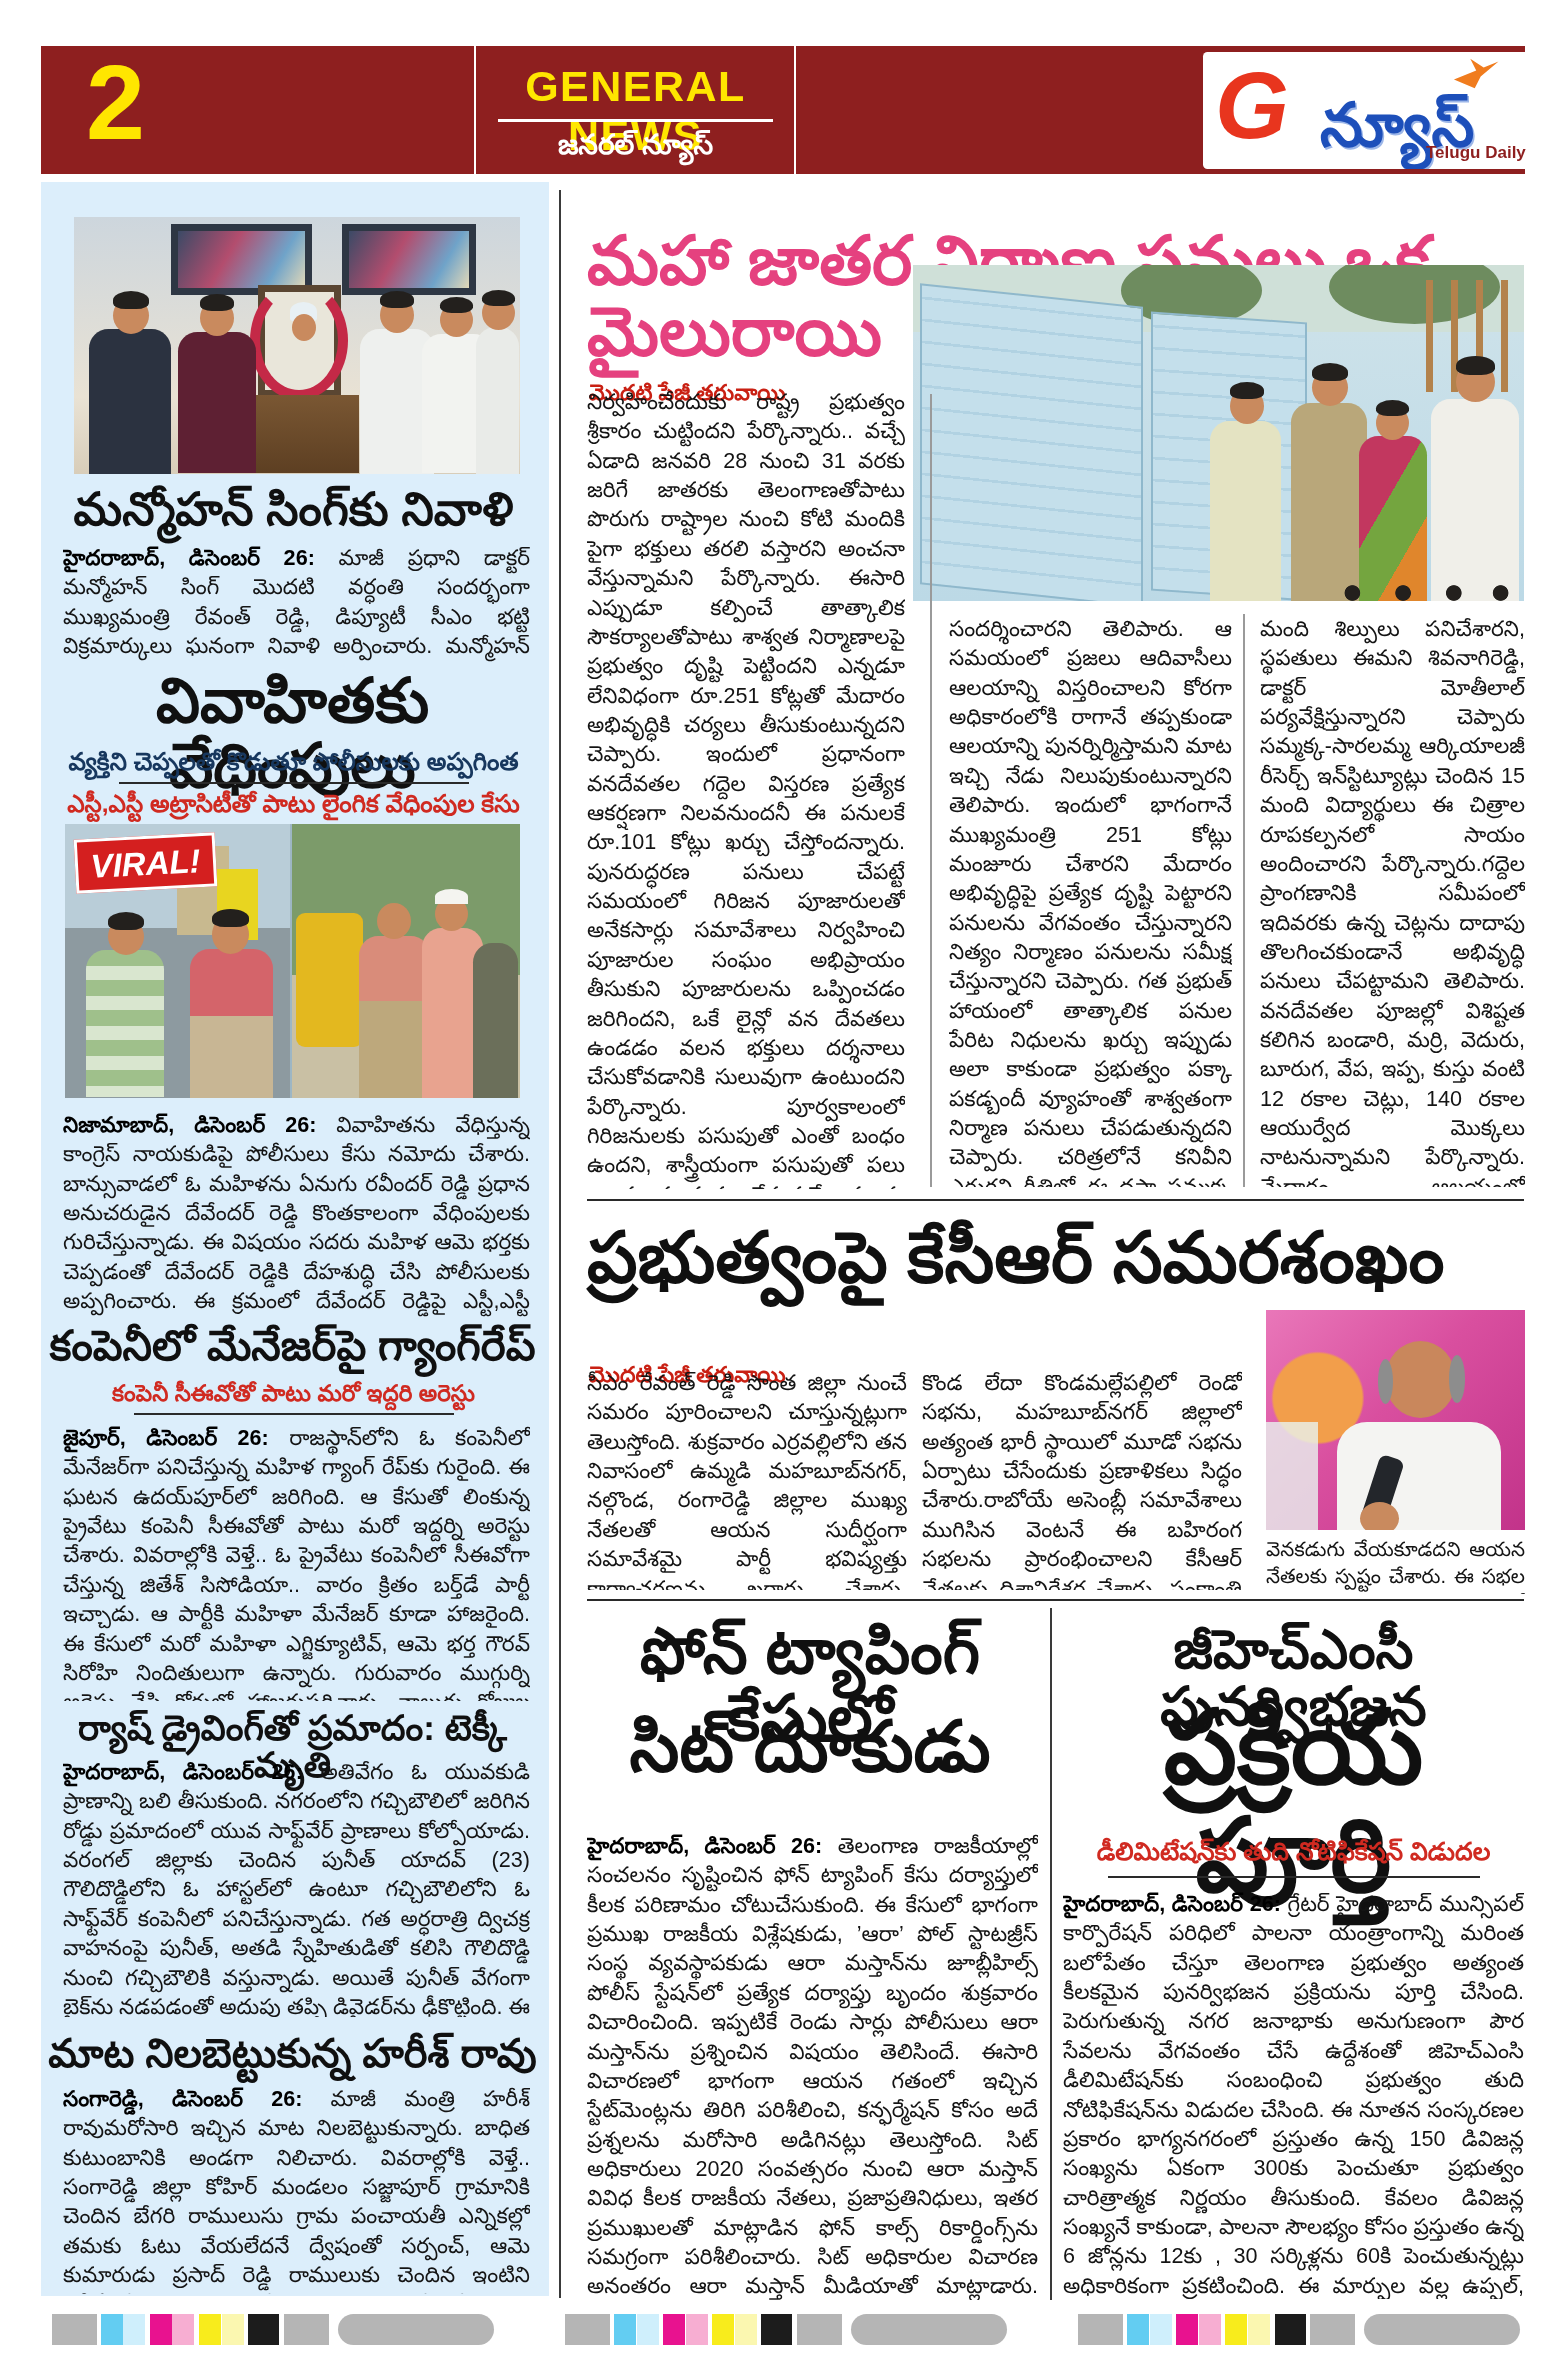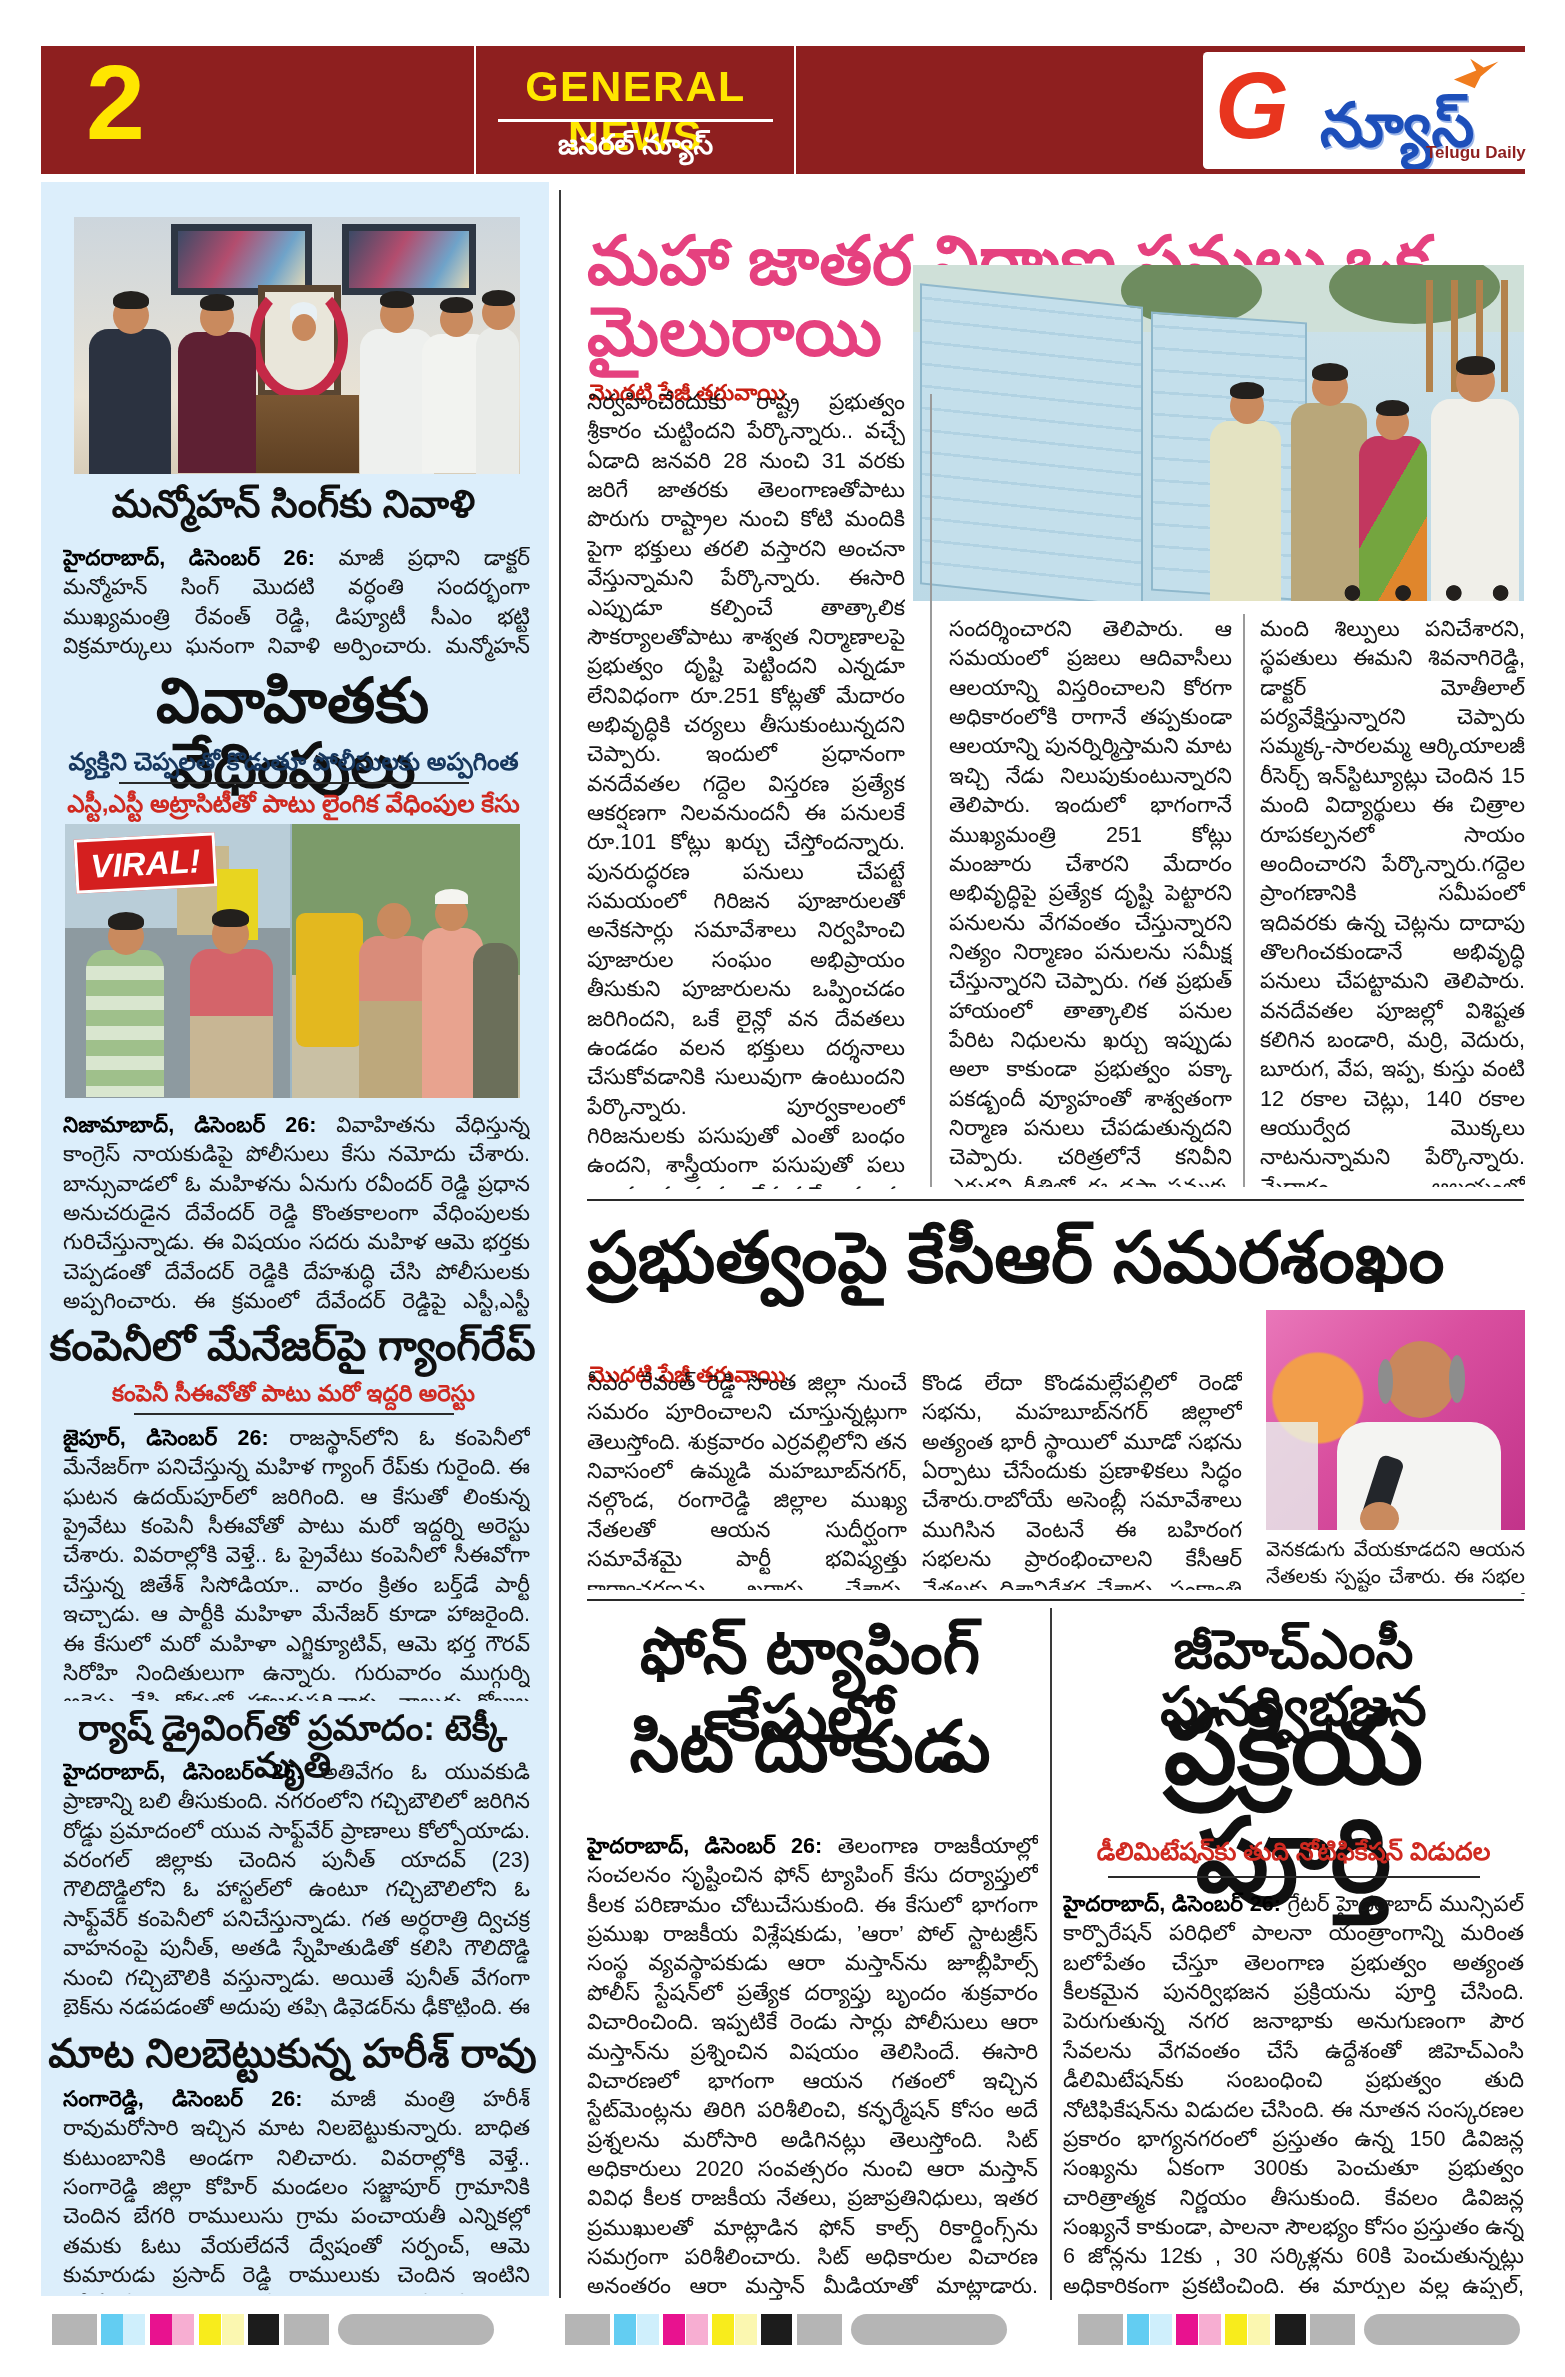--- a/index.html
+++ b/index.html
@@ -115,7 +115,7 @@
     <div class="hair" style="left:408px; top:73px; width:33px; height:16.4px;"></div>
   </div>
 
-  <div class="abs hl" style="left:52px; top:485px; width:483px; font-size:38px;text-align:center;">మన్మోహన్ సింగ్‌కు నివాళి</div>
+  <div class="abs hl" style="left:52px; top:485px; width:483px; font-size:46px;text-align:center;">మన్మోహన్ సింగ్‌కు నివాళి</div>
   <div class="abs body-text" style="left:63px; top:543px; width:467px; height:120px;">
     <b>హైదరాబాద్, డిసెంబర్ 26:</b>
     <span>మాజీ ప్రధాని డాక్టర్ మన్మోహన్ సింగ్ మొదటి వర్ధంతి సందర్భంగా ముఖ్యమంత్రి రేవంత్ రెడ్డి, డిప్యూటీ సీఎం భట్టి విక్రమార్కులు ఘనంగా నివాళి అర్పించారు. మన్మోహన్ దేశానికి చేసిన సేవలను గుర్తు చేసుకున్నారు. జూబ్లీ హిల్స్ నివాసంలో ఆ మహనీయుడి చిత్రపటానికి సీఎం తదితరులు నివాళులు అర్పించారు. ఈ క్రయక్రమంలో సీఎం సలహాదారు వేం నరేందర్ రెడ్డి, శాసనమండలి చీఫ్ విప్ పట్నం మహేందర్ రెడ్డి, నల్గొండ ఎంపీ రఘువీర్ రెడ్డిలు ఉన్నారు.</span>

